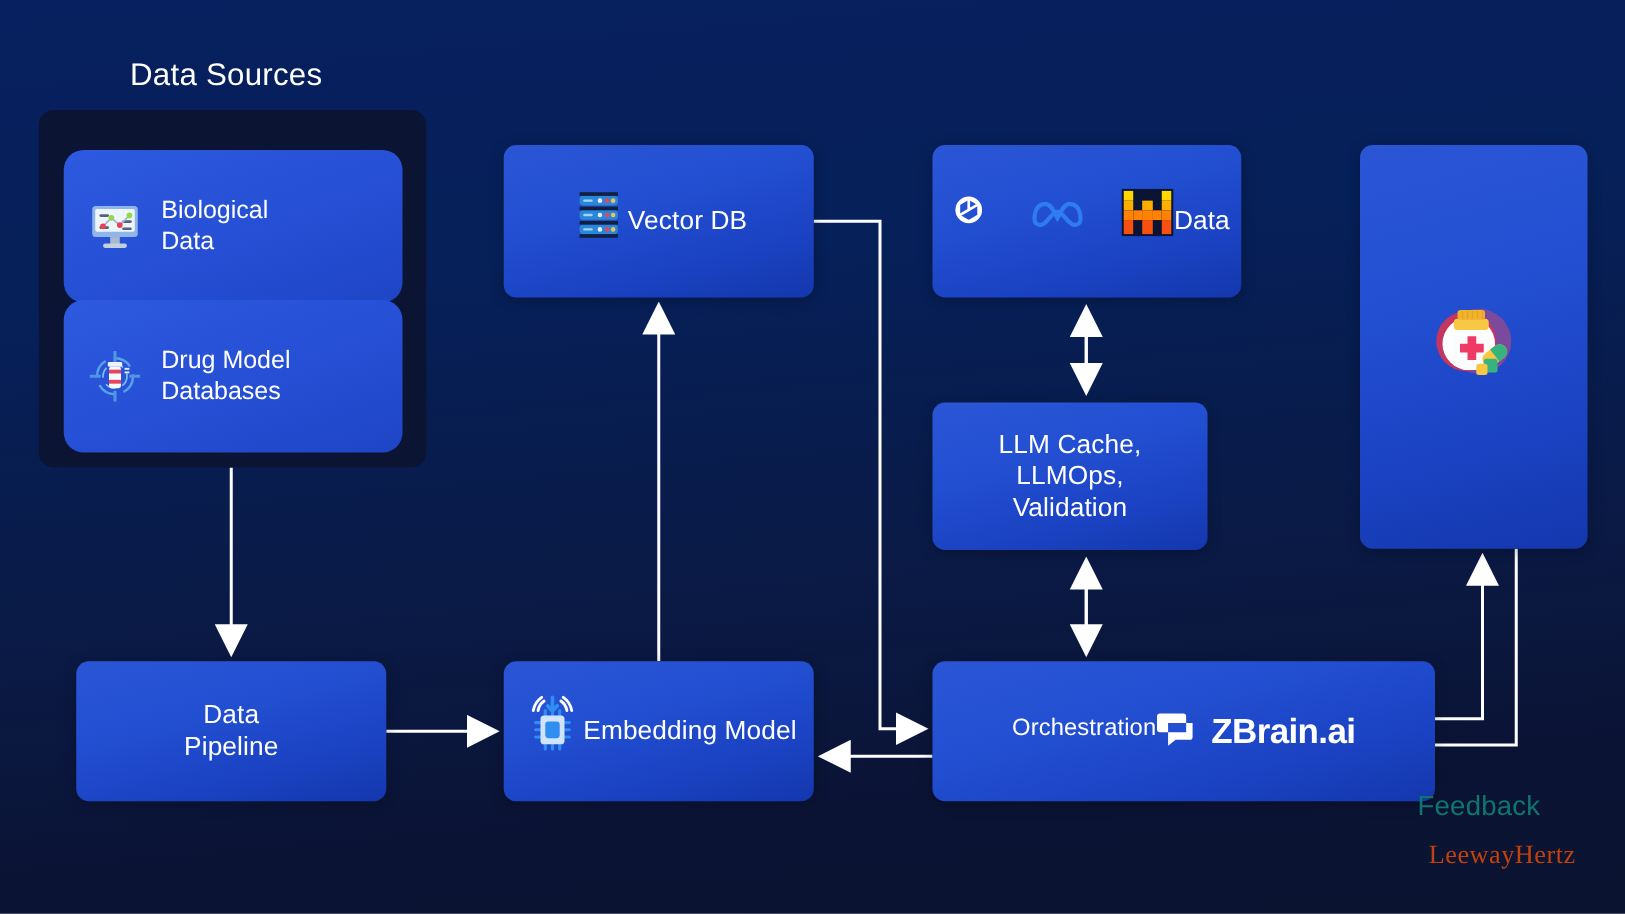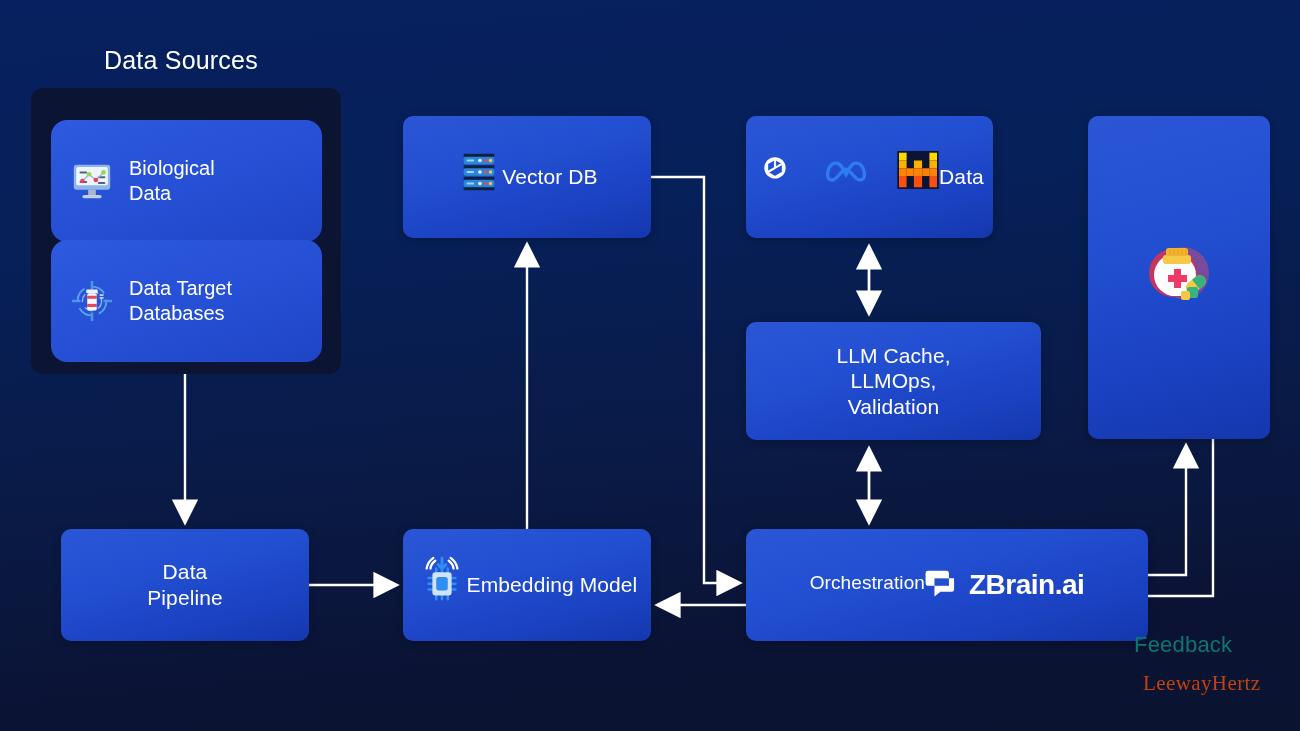--- a/index.html
+++ b/index.html
@@ -156,7 +156,7 @@
         </svg>
       </span>
       <span class="txt">
-        <span>Data Target</span><br>
+        <span>Drug Model</span><br>
         <span>Databases</span>
       </span>
     </div>

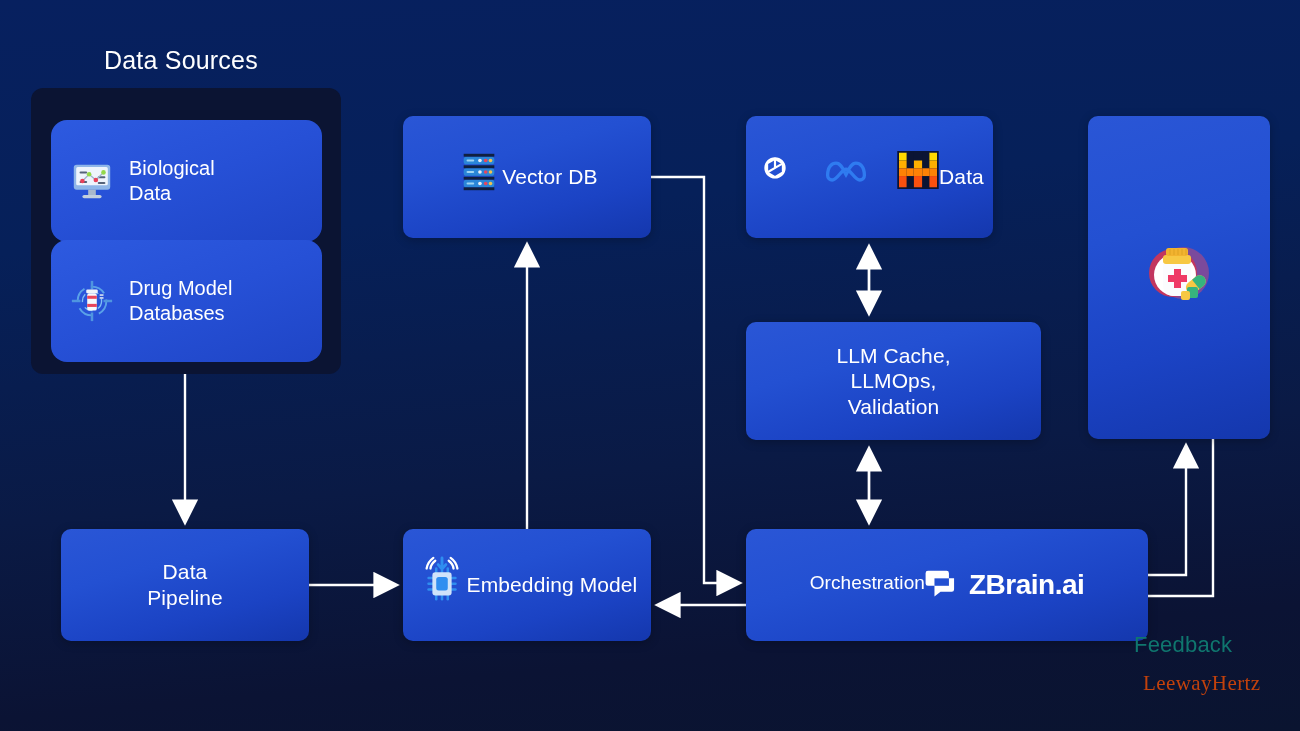--- a/index.html
+++ b/index.html
@@ -47,7 +47,7 @@
   
   #node-vector-db   { left:403px; top:116px; width:248px; height:122px; }
   #node-llms        { left:746px; top:116px; width:247px; height:122px; }
-  #node-llm-cache   { left:746px; top:322px; width:295px; height:118px; }
+  #node-llm-cache   { left:746px; top:322px; width:220px; height:118px; }
   #node-app         { left:1088px; top:116px; width:182px; height:323px; }
   #node-pipeline    { left:61px; top:529px; width:248px; height:112px; }
   #node-embedding   { left:403px; top:529px; width:248px; height:112px; }

